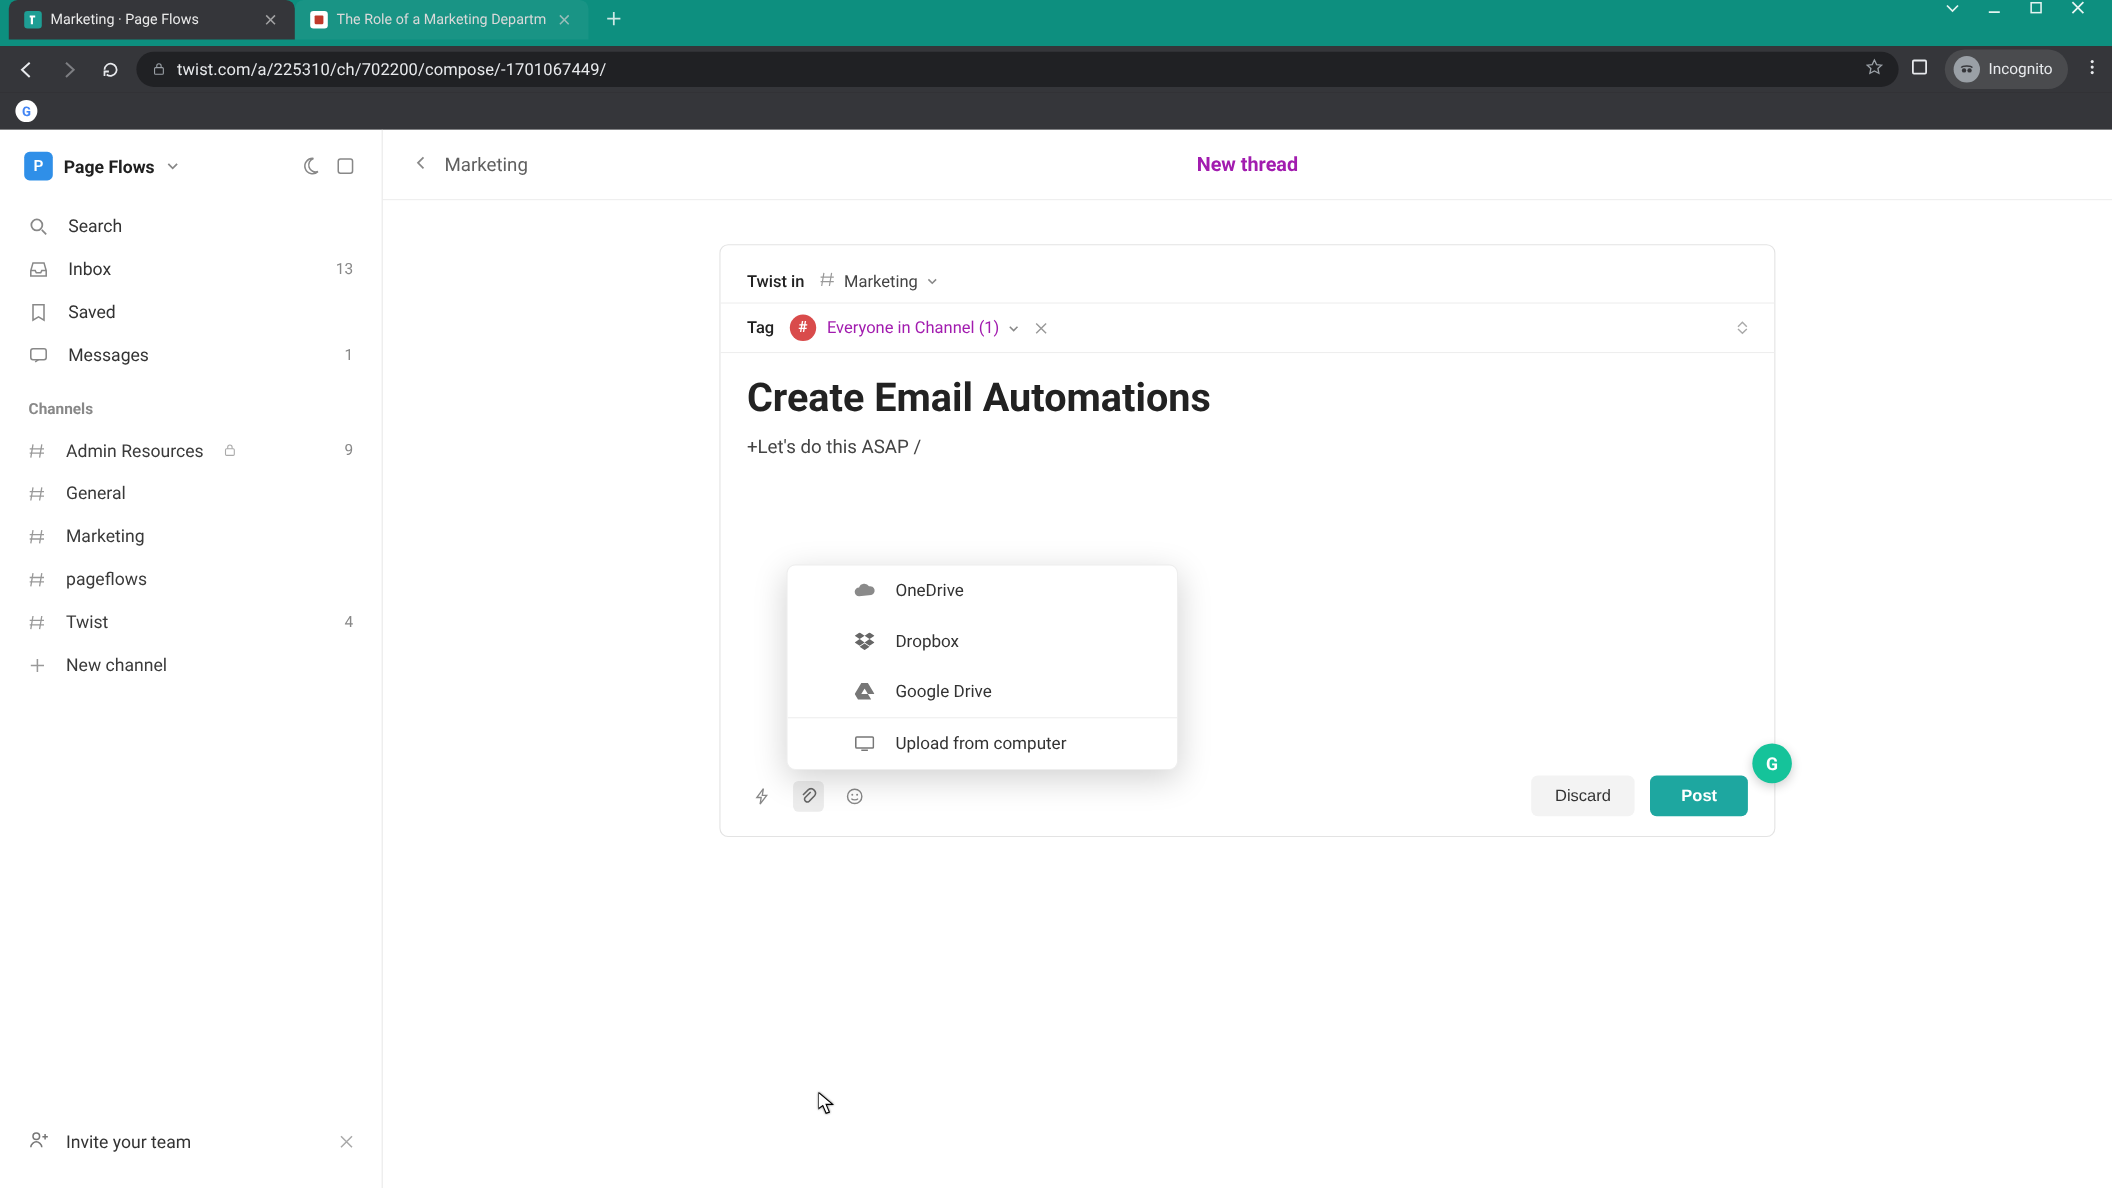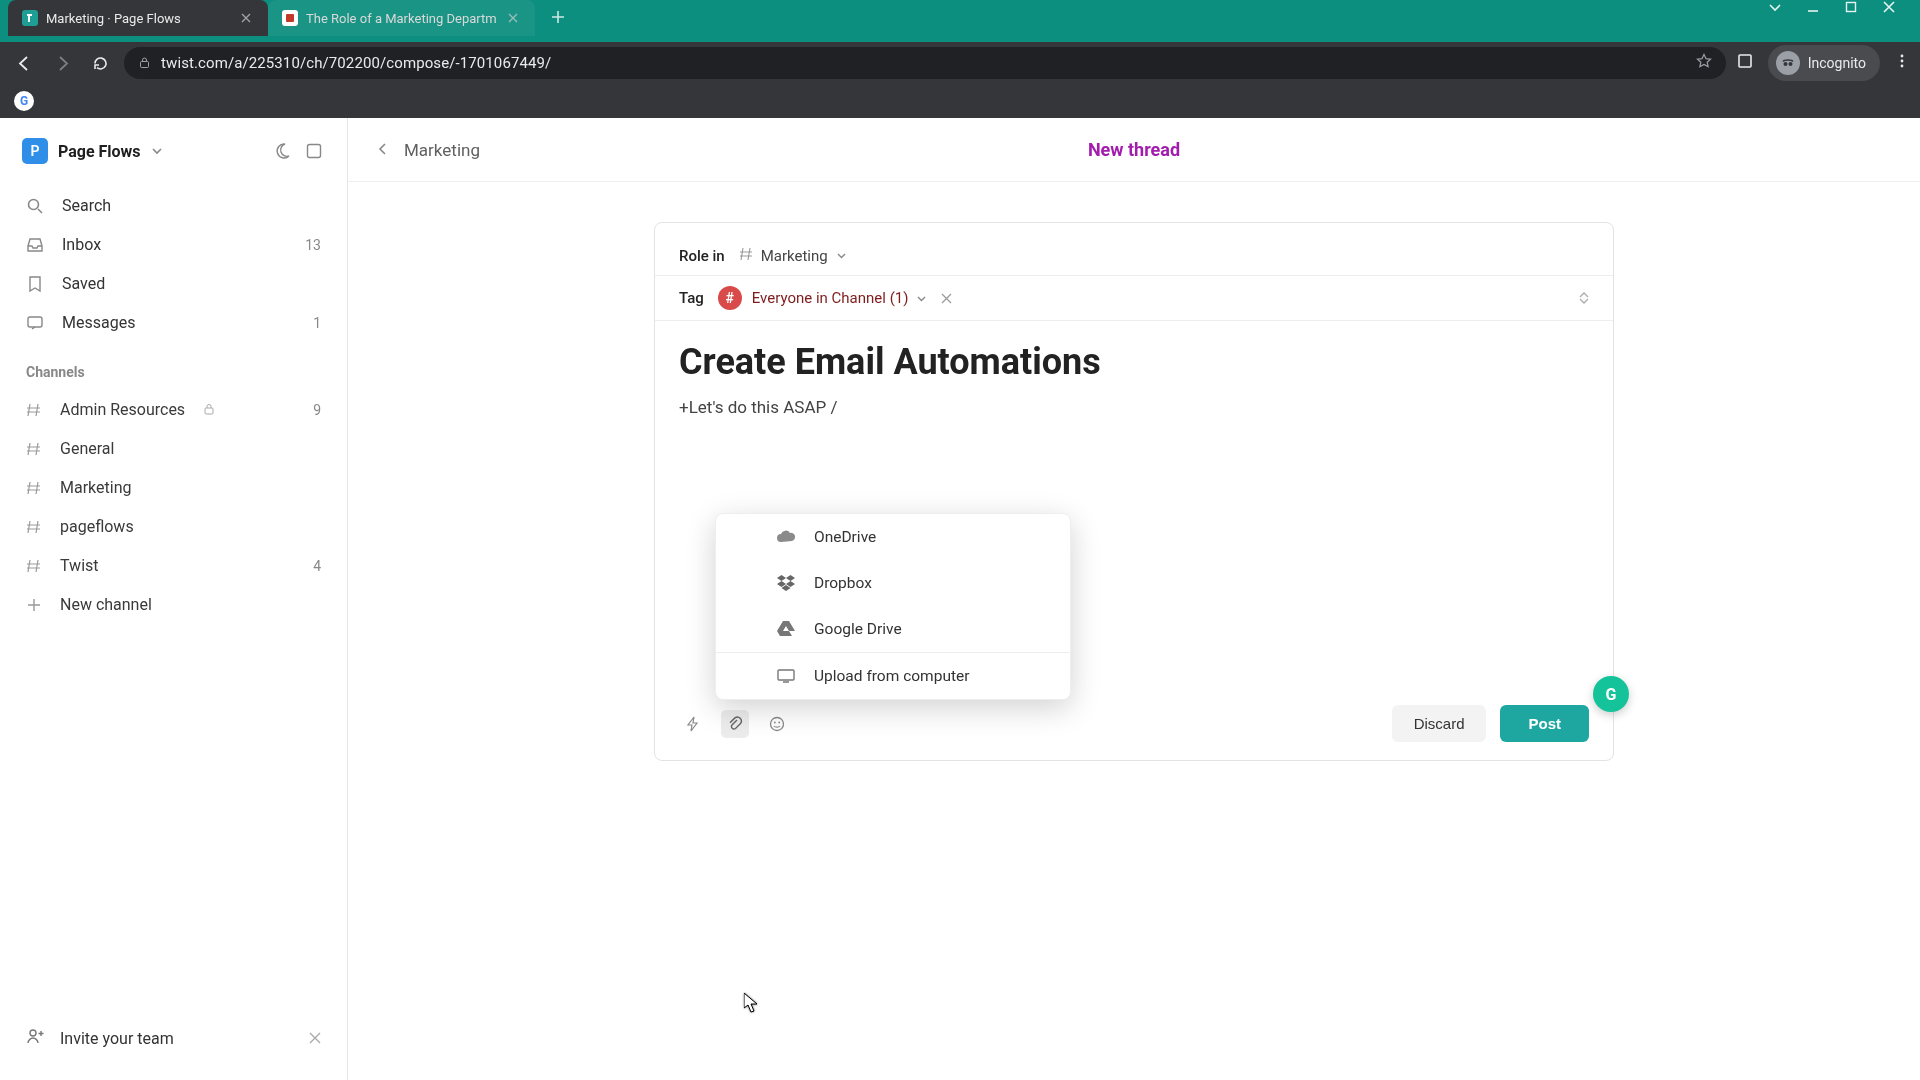--- a/index.html
+++ b/index.html
@@ -354,7 +354,7 @@
     <div class="compose-area">
       <div class="compose-card">
         <div class="row bordered">
-          <span class="row-label">Role in</span>
+          <span class="row-label">Twist in</span>
           <div class="channel-chip">
             <span class="hash"><svg width="14" height="14" viewBox="0 0 14 14">
                   <path d="M4 1l-2 12M11 1l-2 12M1 5h12M1 9h12" stroke="#999" stroke-width="1.1"></path>

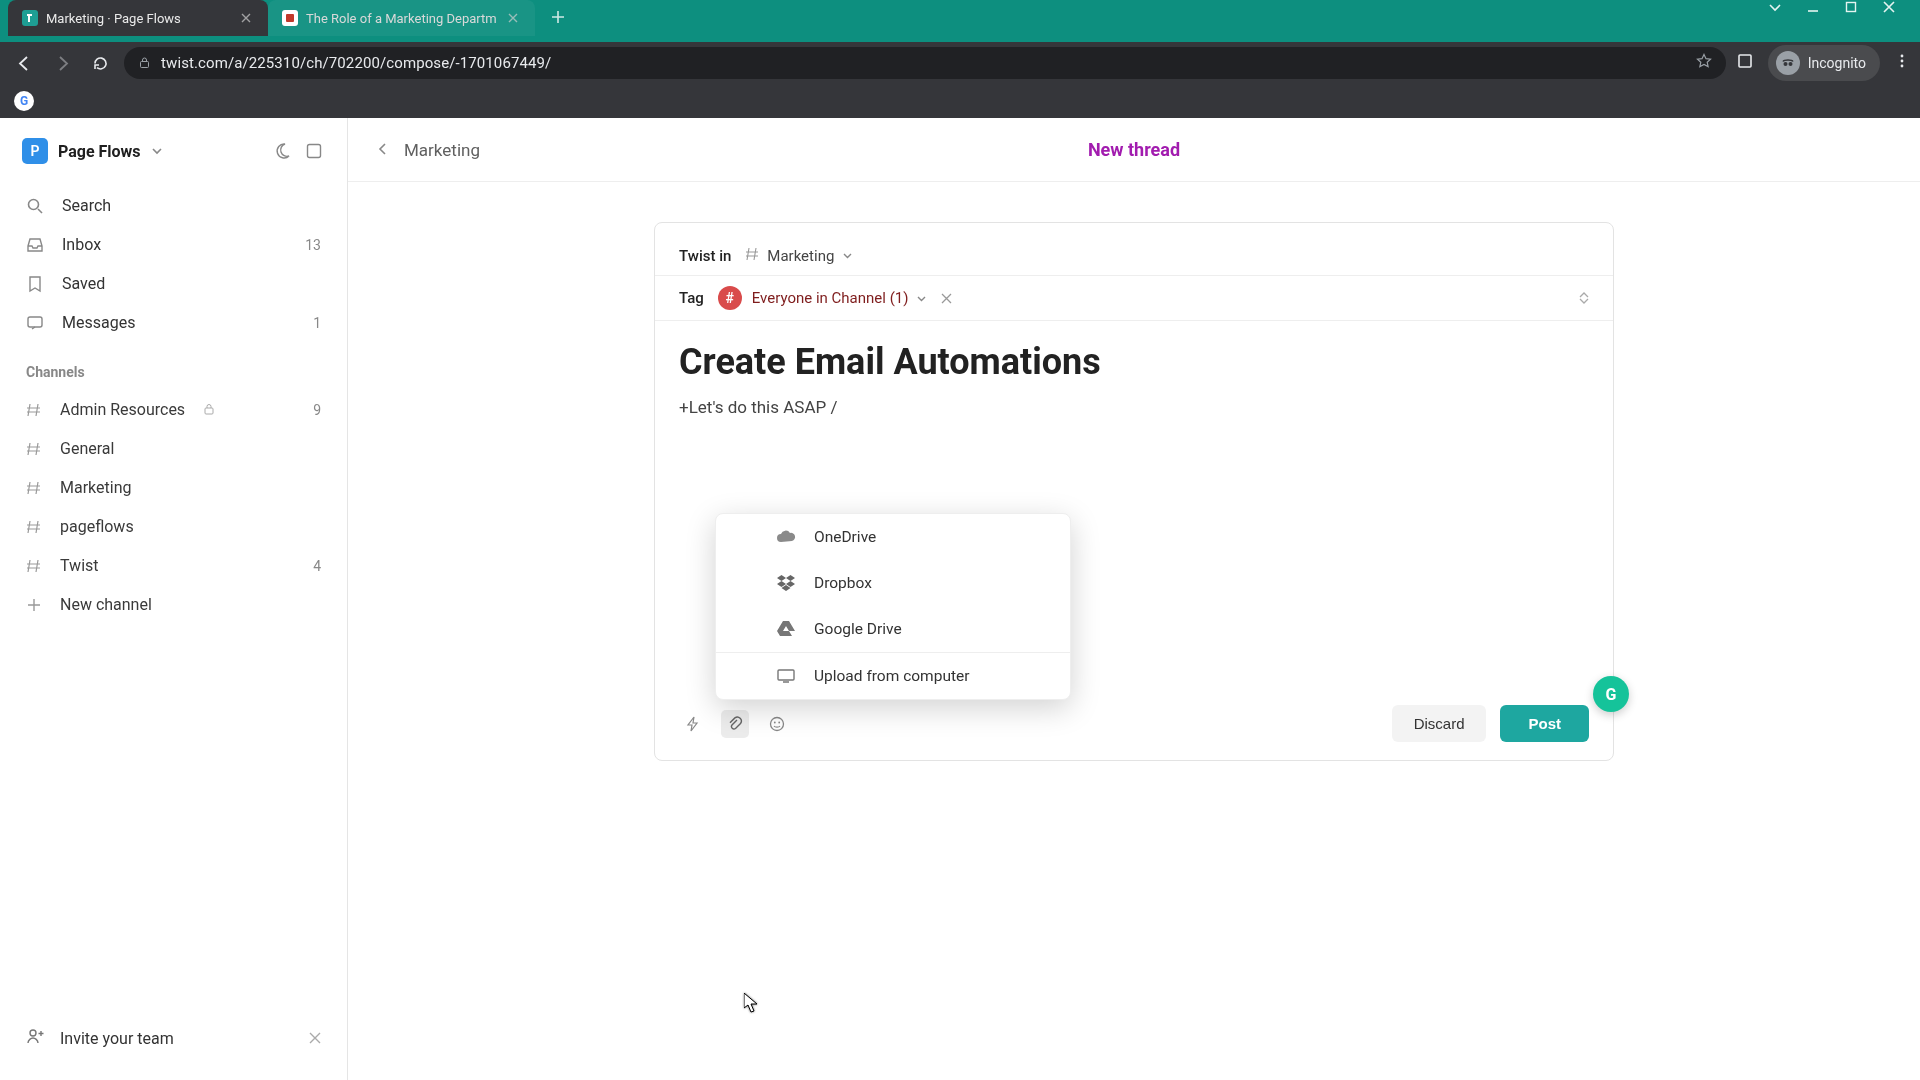--- a/index.html
+++ b/index.html
@@ -70,7 +70,7 @@
   .channel-chip .hash { color: #888; }
   .tag-pill { display: flex; align-items: center; gap: 10px; background: transparent; }
   .tag-dot { width: 24px; height: 24px; border-radius: 50%; background: #d94b4b; color: #fff; display: flex; align-items: center; justify-content: center; font-size: 14px; font-weight: 600; }
-  .tag-text { color: #7f1d1d; font-size: 15px; cursor: pointer; }
+  .tag-text { color: #a21caf; font-size: 15px; cursor: pointer; }
   .tag-chev { color: #888; margin-left: -2px; }
   .tag-remove { color: #888; margin-left: 4px; cursor: pointer; }
   .row .end { margin-left: auto; color: #aaa; cursor: pointer; }

